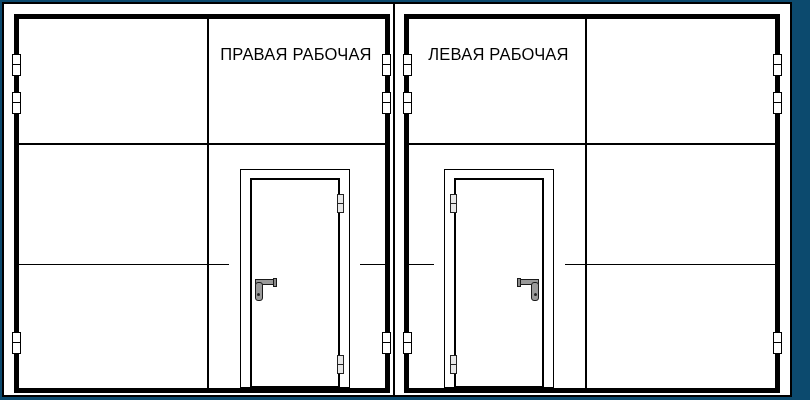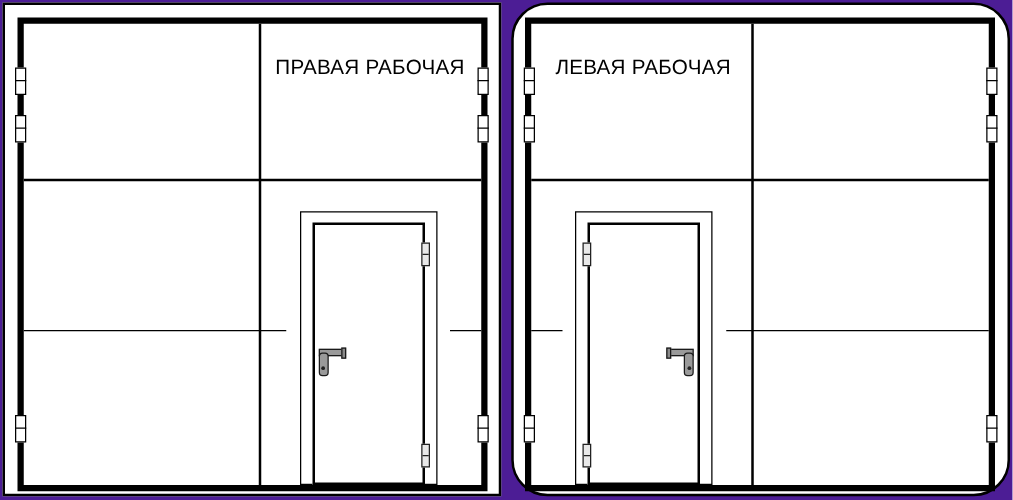--- a/index.html
+++ b/index.html
@@ -4,7 +4,7 @@
 <style>
   html,body{margin:0;padding:0;background:#fff;}
   .canvas{
-    position:relative;width:810px;height:400px;background:#4c1d95;overflow:hidden;
+    position:relative;width:810px;height:400px;background:#0c4a6e;overflow:hidden;
     font-family:"Liberation Sans", sans-serif;
   }
   

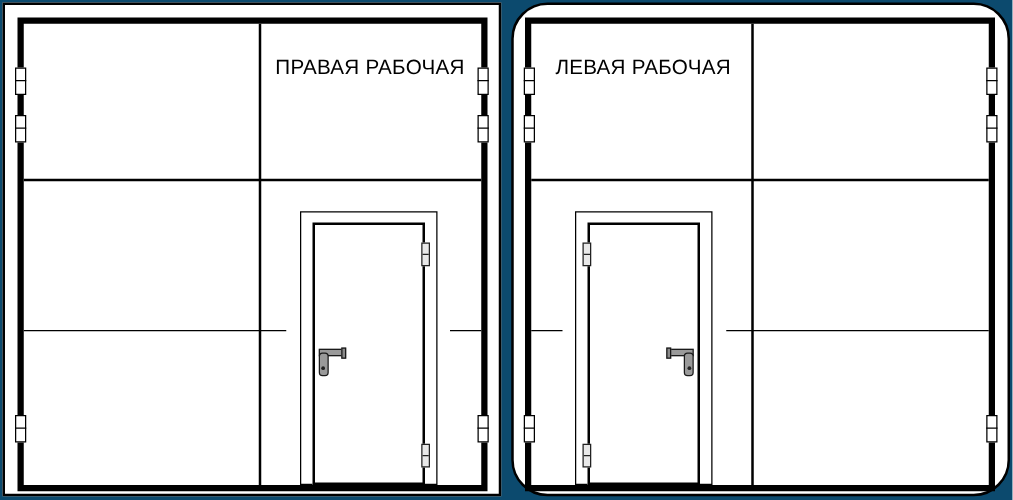--- a/index.html
+++ b/index.html
@@ -13,7 +13,7 @@
     border:2px solid #000;box-sizing:border-box;background:#fff;
   }
   .gate-a{left:2px;}
-  .gate-b{left:409px;border-radius:29px;}
+  .gate-b{left:393px;}
   .structure{position:absolute;left:0;top:0;width:395px;height:391px;}
   .mirrored{transform:scaleX(-1);}
   

